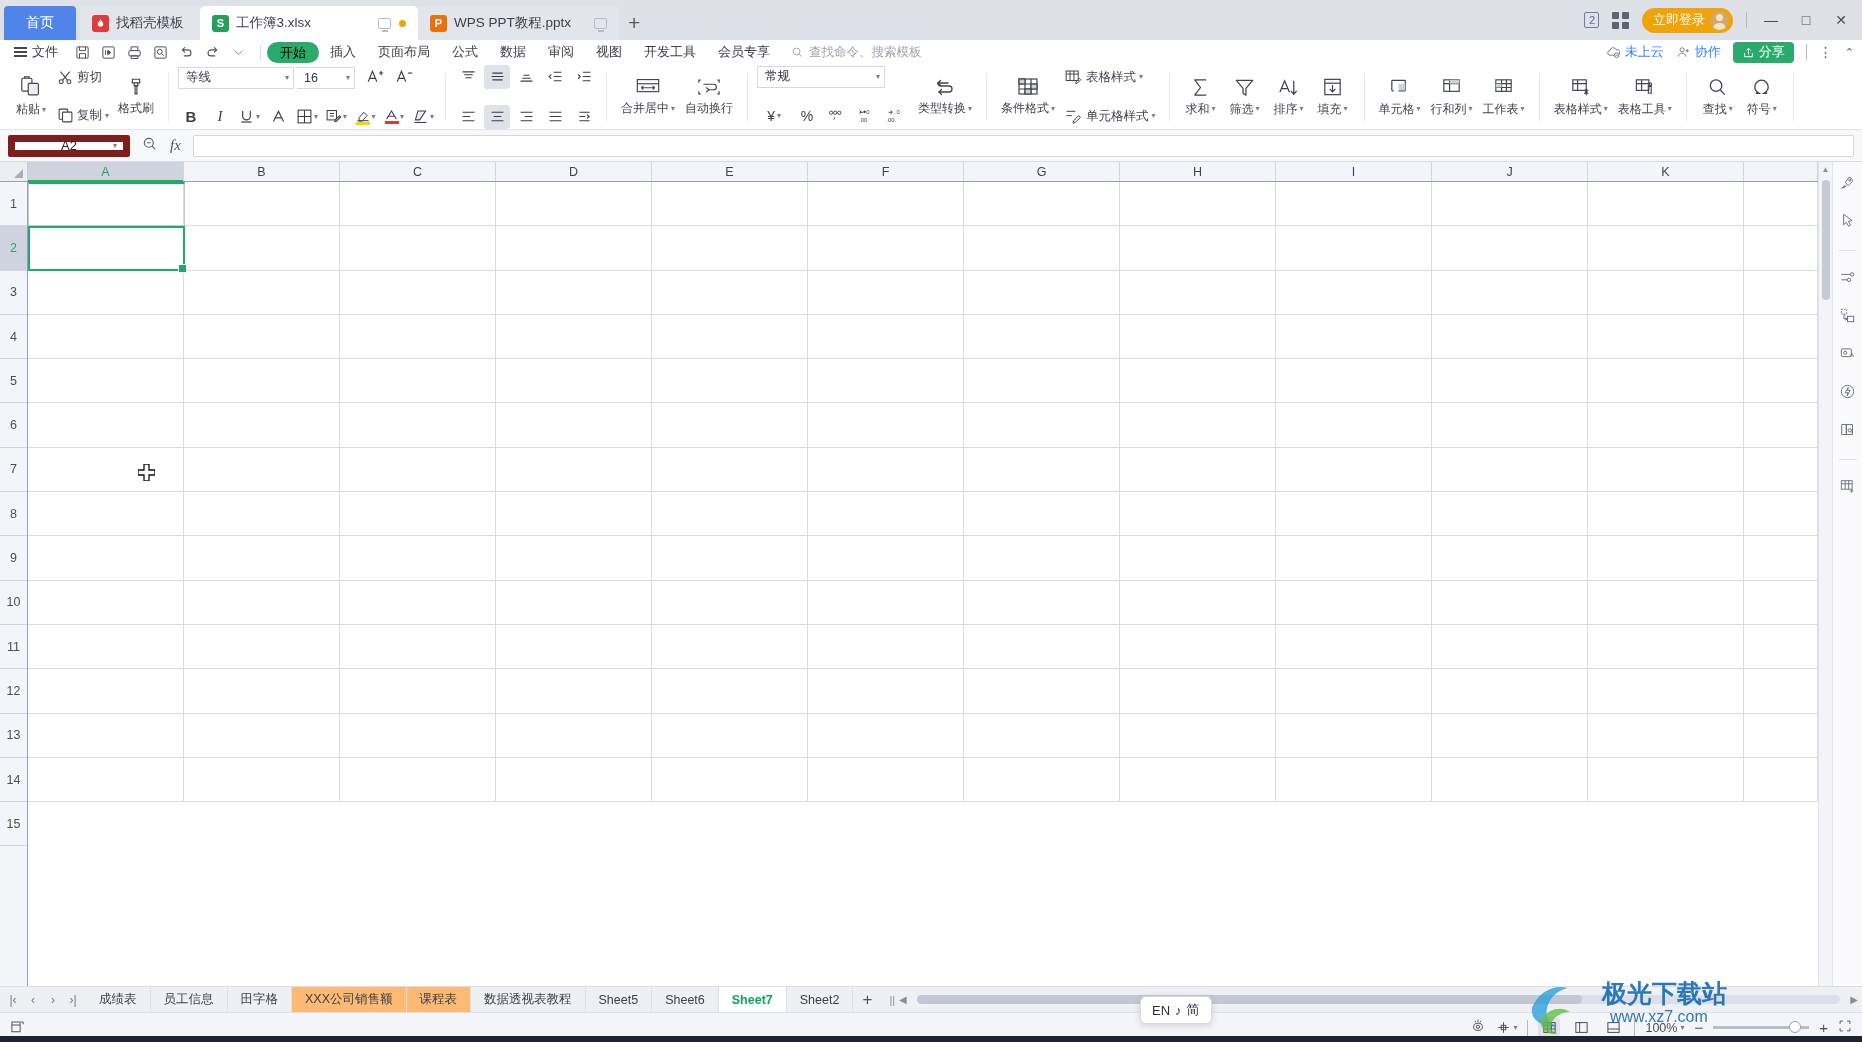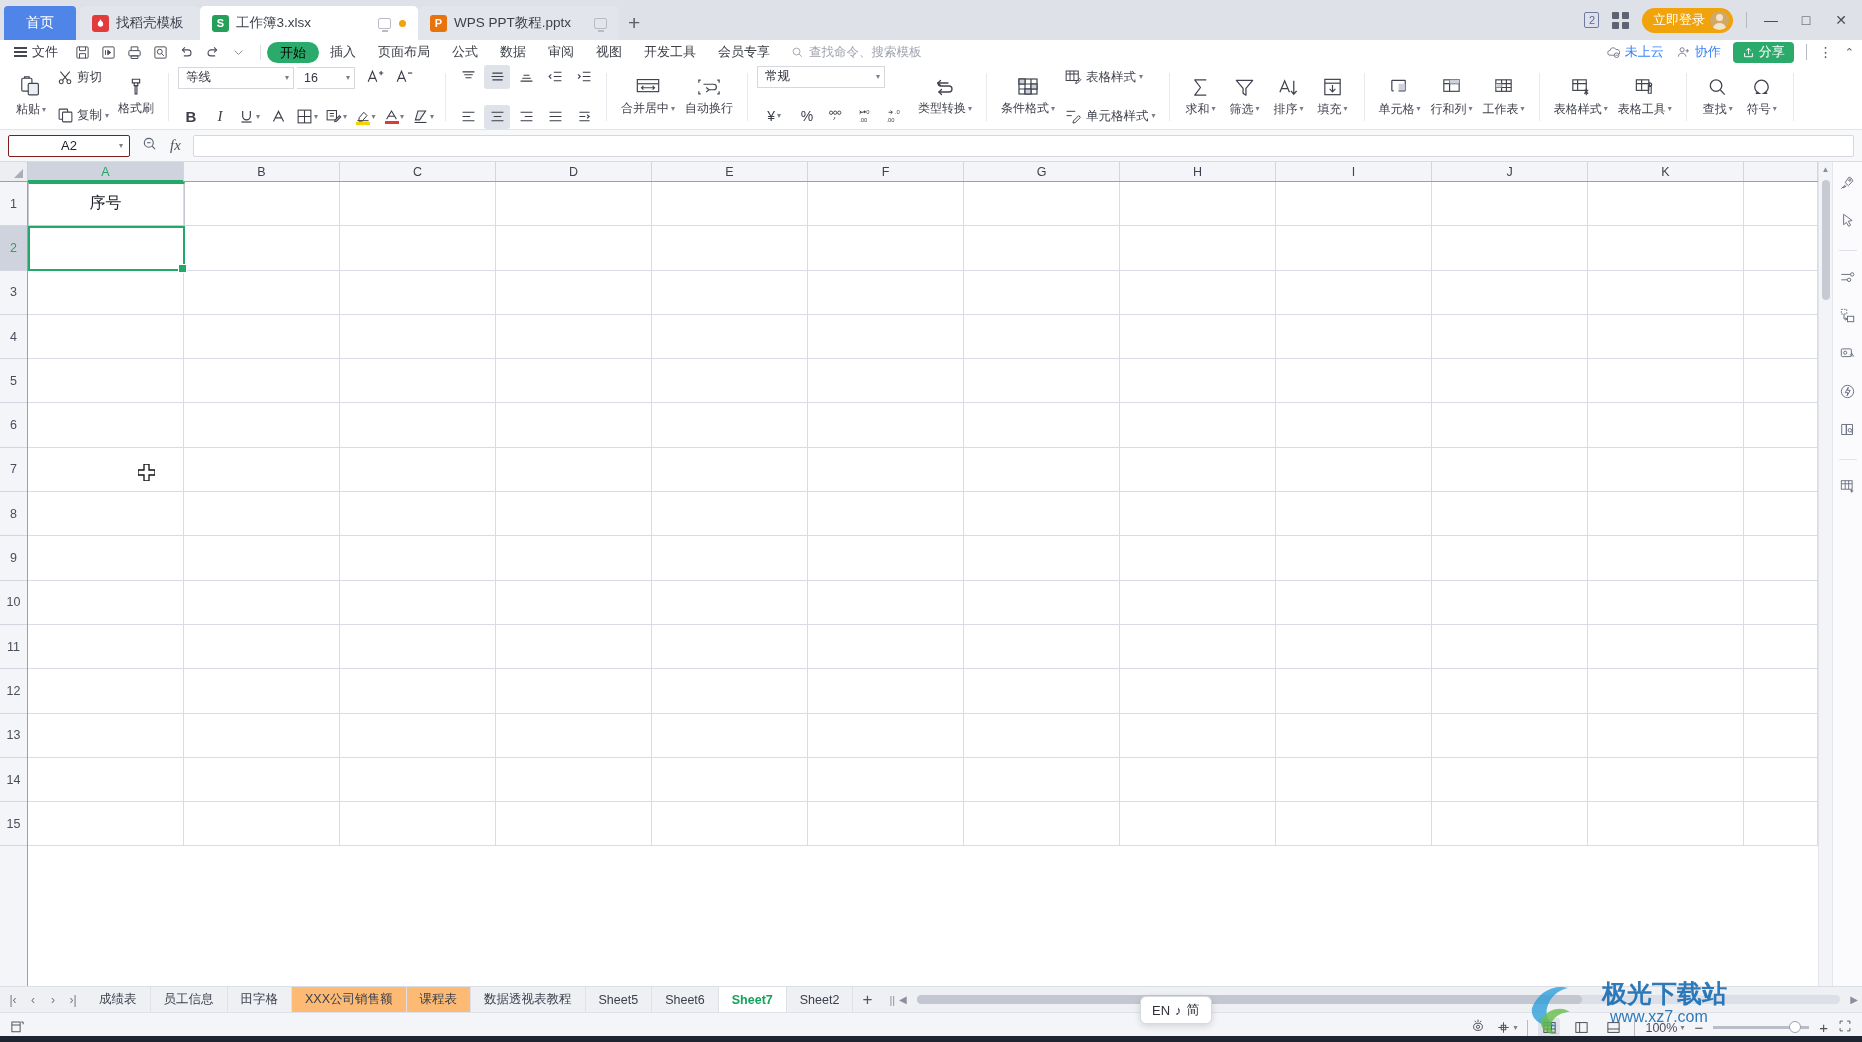--- a/index.html
+++ b/index.html
@@ -138,7 +138,7 @@
     gap: 0; padding: 0 8px; border-bottom: 1px solid #d9dbe2;
   }
   .namebox {
-    width: 122px; height: 22px; background: #fff; border: 1px solid #7f1d1d; border-radius: 2px;
+    width: 122px; height: 22px; background: #fff; border: 7px solid #7f1d1d; border-radius: 2px;
     display: flex; align-items: center; justify-content: center; position: relative; font-size: 13px; color: #22252e;
   }
   .namebox .caret { position: absolute; right: 6px; }

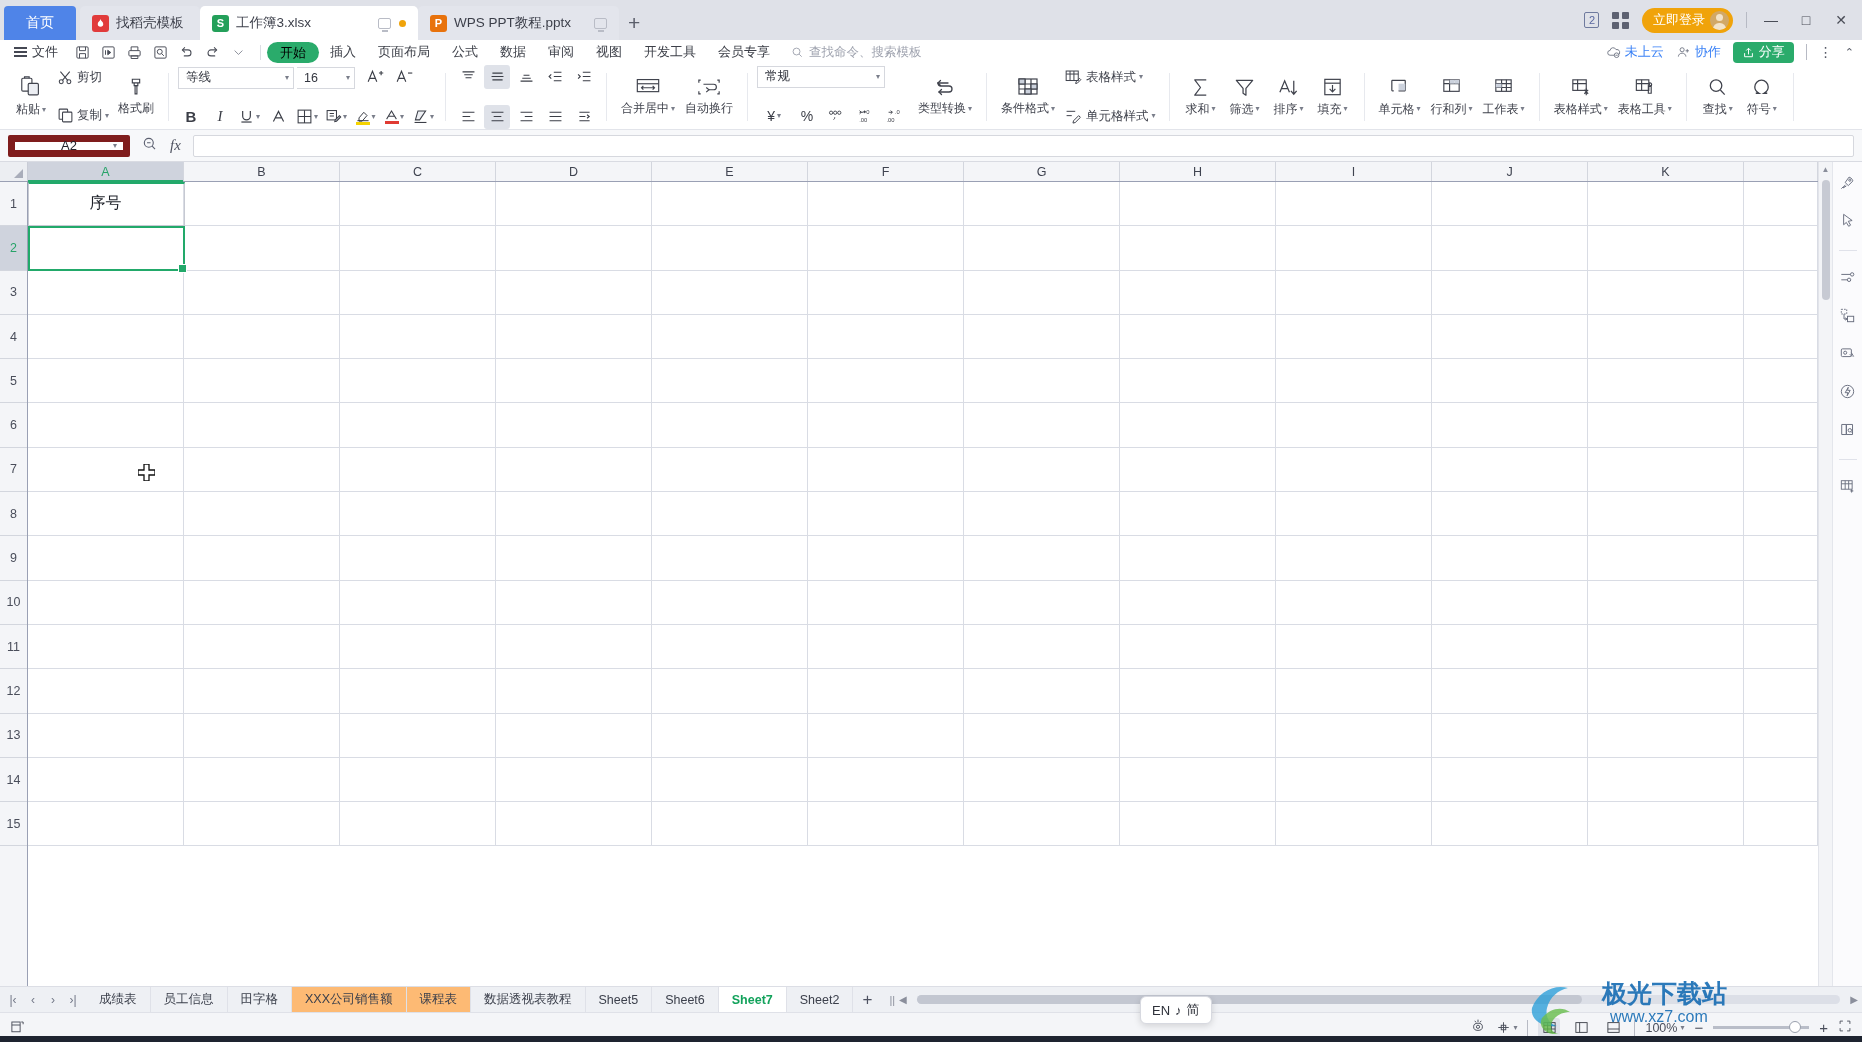--- a/index.html
+++ b/index.html
@@ -1035,22 +1035,6 @@
         </div>
 
         <div class="cells">
-          <div class="crow">
-            <div class="cell" style="width:156px;flex:0 0 156px;">
-              <span class="a1text">序号</span>
-            </div>
-            <div class="cell" style="width:156px;flex:0 0 156px;"></div>
-            <div class="cell" style="width:156px;flex:0 0 156px;"></div>
-            <div class="cell" style="width:156px;flex:0 0 156px;"></div>
-            <div class="cell" style="width:156px;flex:0 0 156px;"></div>
-            <div class="cell" style="width:156px;flex:0 0 156px;"></div>
-            <div class="cell" style="width:156px;flex:0 0 156px;"></div>
-            <div class="cell" style="width:156px;flex:0 0 156px;"></div>
-            <div class="cell" style="width:156px;flex:0 0 156px;"></div>
-            <div class="cell" style="width:156px;flex:0 0 156px;"></div>
-            <div class="cell" style="width:156px;flex:0 0 156px;"></div>
-            <div class="cell" style="flex:1;"></div>
-          </div>
 
           <div class="crow">
             <div class="cell" style="width:156px;flex:0 0 156px;"></div>

